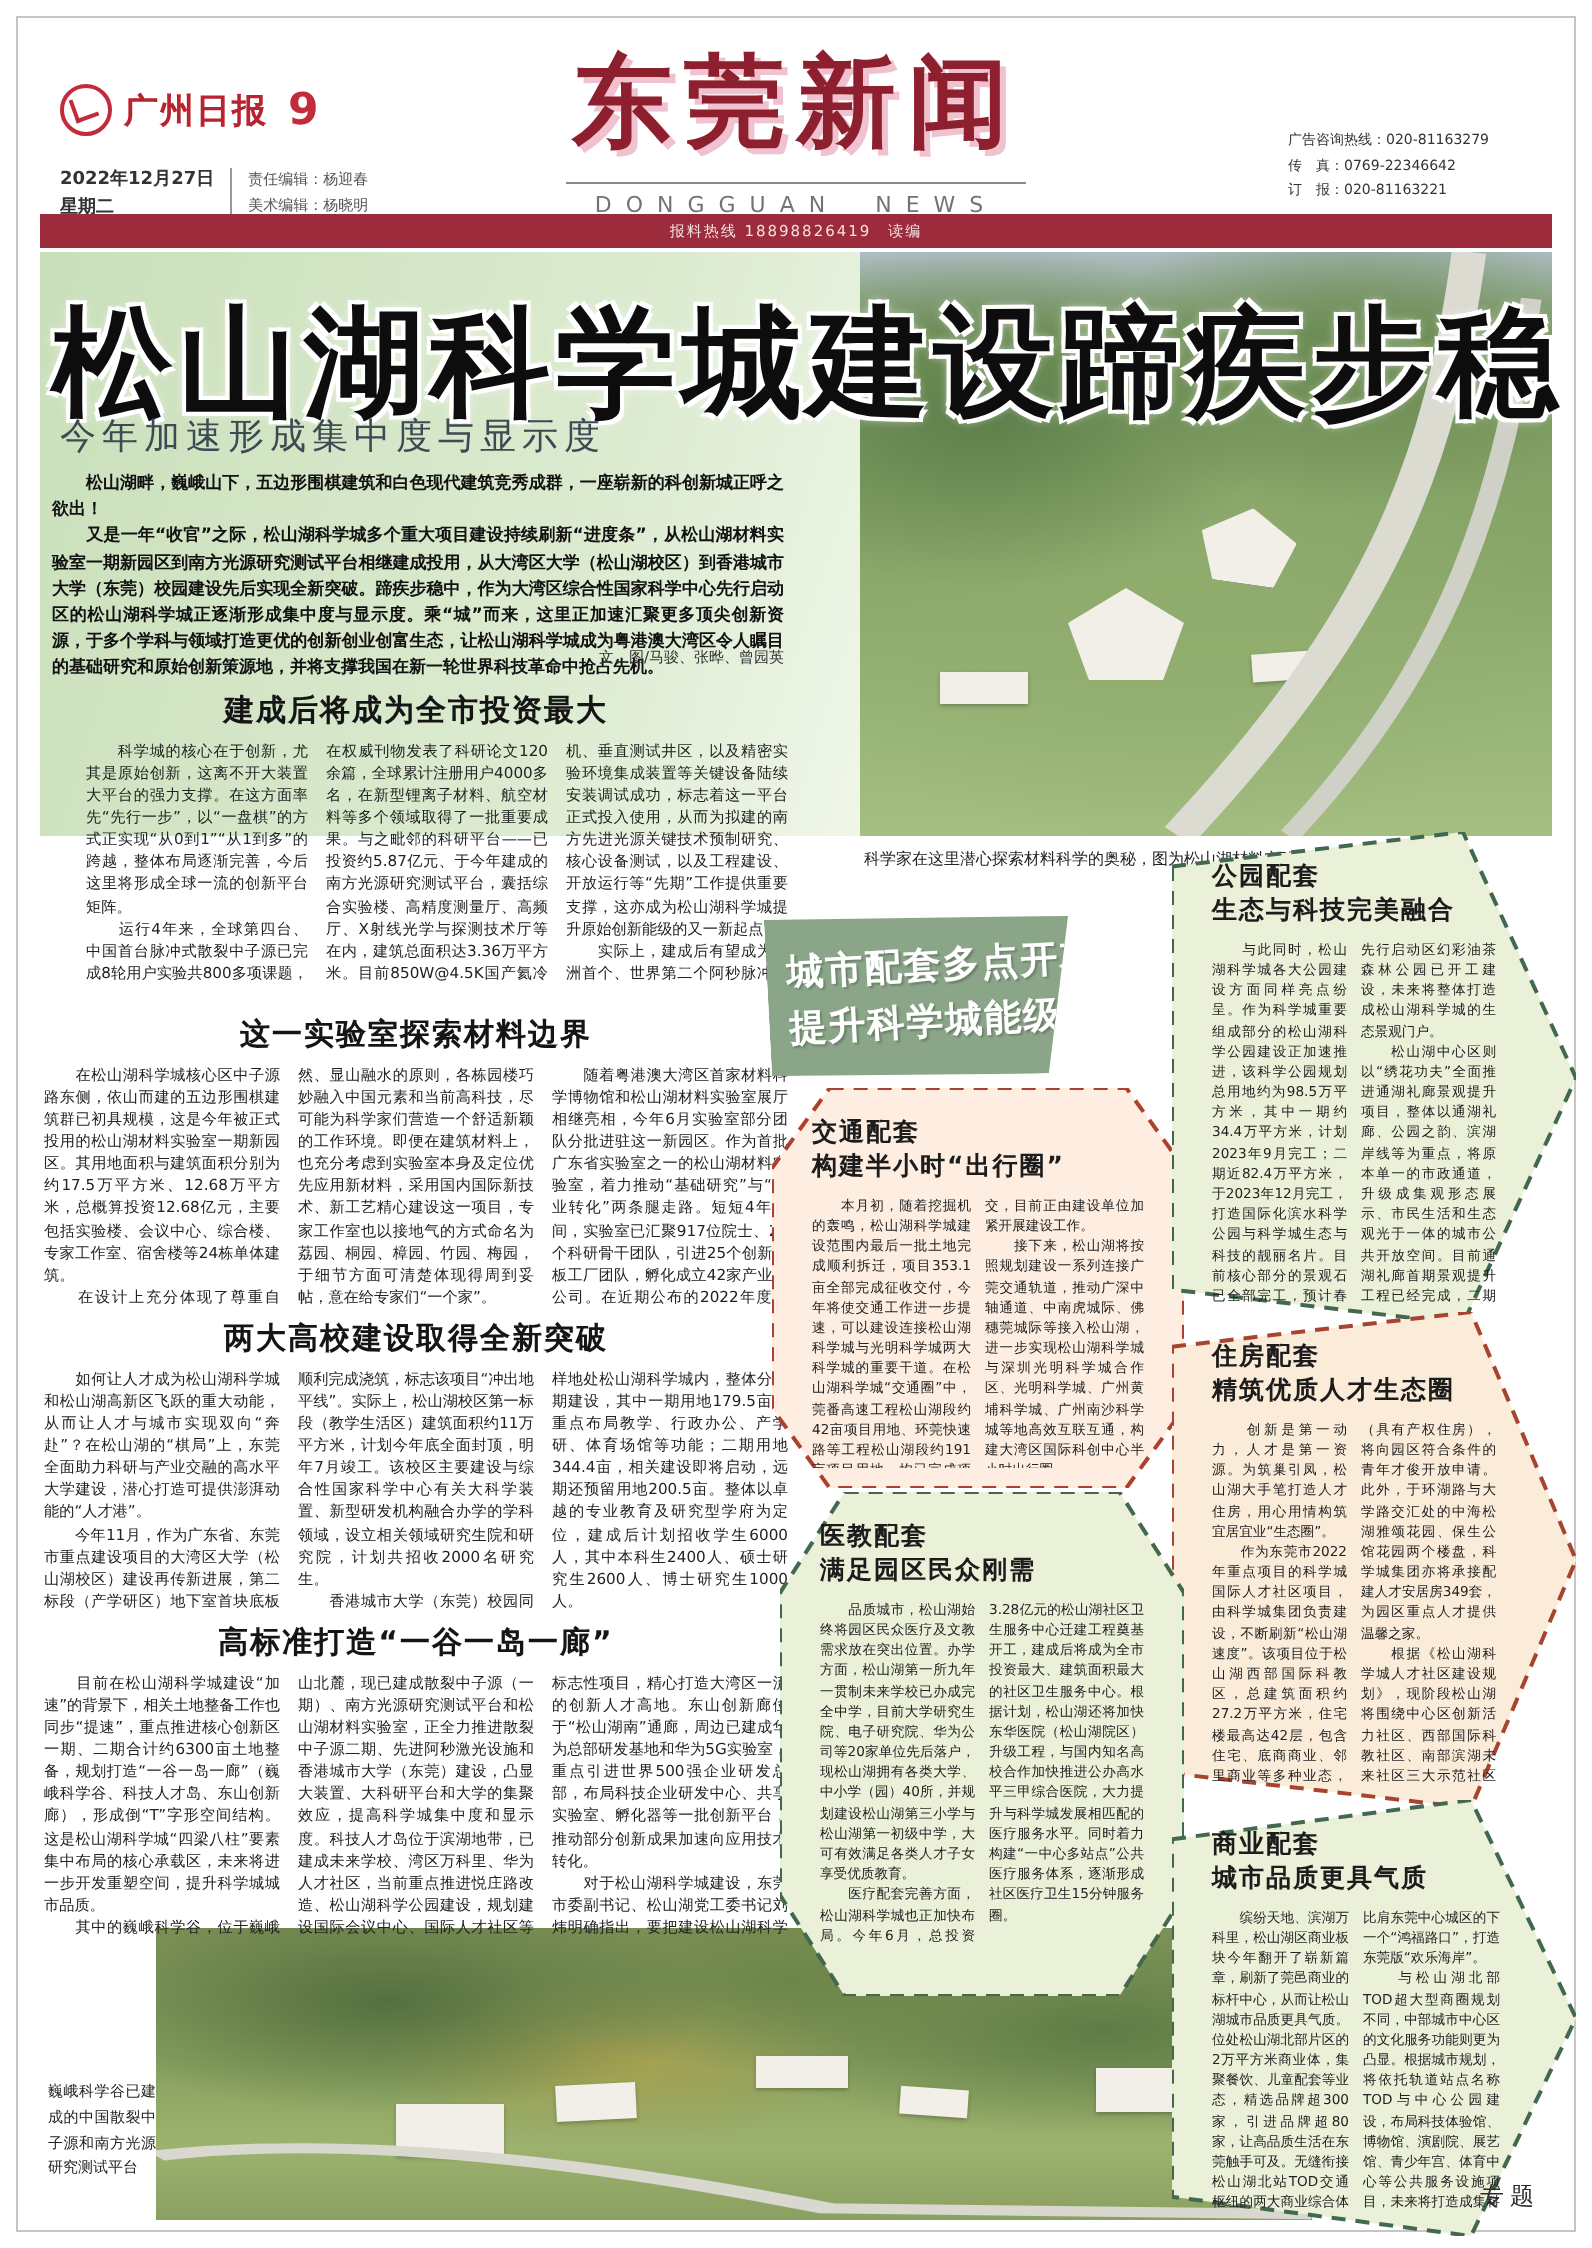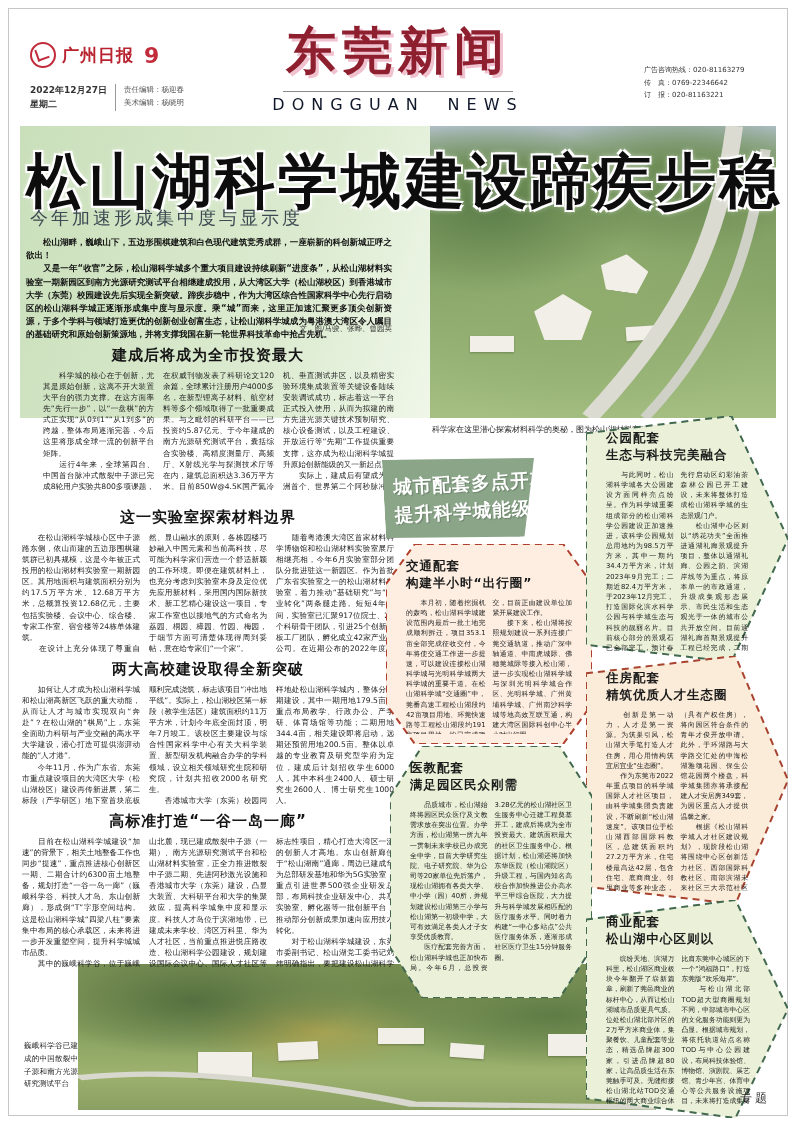--- a/index.html
+++ b/index.html
@@ -21,7 +21,7 @@
   .masthead-title{font-family:Liberation Mono, monospace;font-size:50px;font-weight:bold;
         color:#8e1f2f;letter-spacing:6px;text-shadow:3px 3px 0 #f0c2cf;white-space:nowrap;}
   .masthead-rule{width:230px;border-top:1px solid #8a8a8a;margin:6px auto 3px auto;}
-  .masthead-en{font-size:16px;color:#0f172a;letter-spacing:7px;}
+  .masthead-en{font-size:11px;color:#737373;letter-spacing:7px;}
   .contact{position:absolute;left:644px;top:64px;font-size:7px;color:#333;line-height:1.8;z-index:3;}
   .hotline-bar{position:absolute;left:20px;top:107px;width:756px;height:17px;background:#9c2c3c;z-index:3;
         display:flex;align-items:center;justify-content:center;}

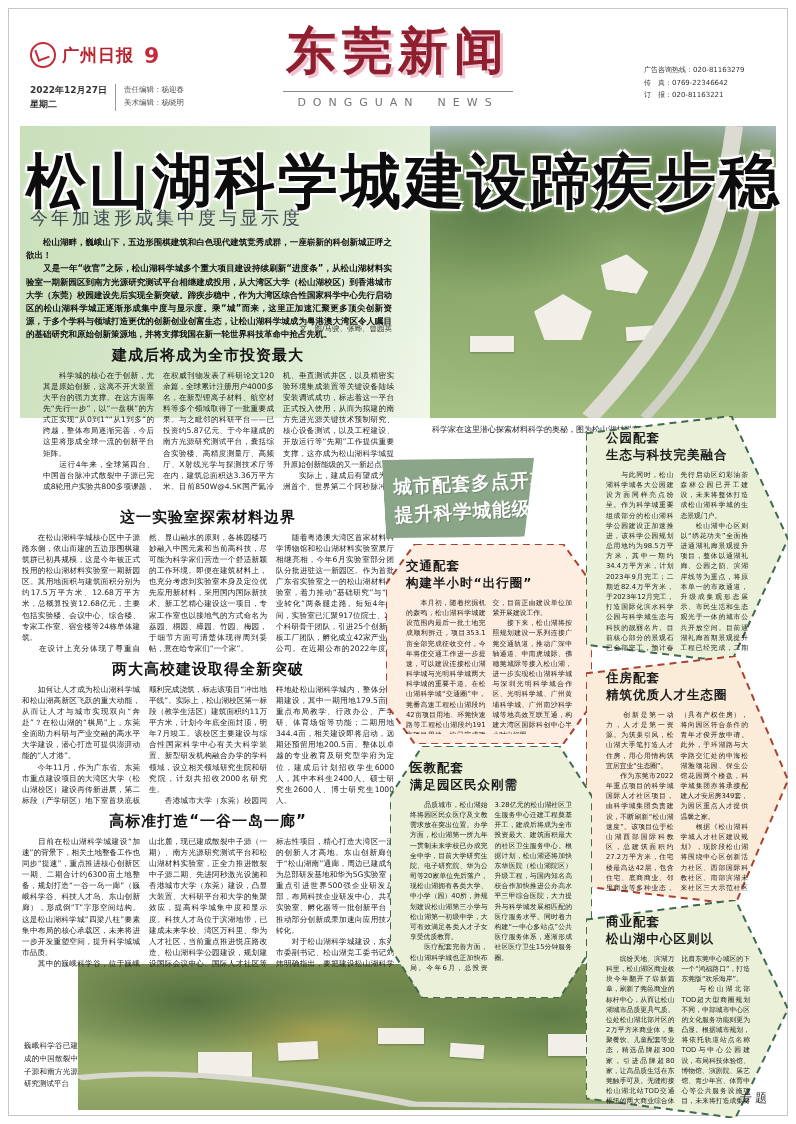--- a/index.html
+++ b/index.html
@@ -127,6 +127,9 @@
     <div>传　真：0769-22346642</div>
     <div>订　报：020-81163221</div>
   </div>
+  <div class="hotline-bar">
+    <span>报料热线 18898826419　读编</span>
+  </div>
 
   <div class="banner-bg"></div>
   <div class="photo-top">

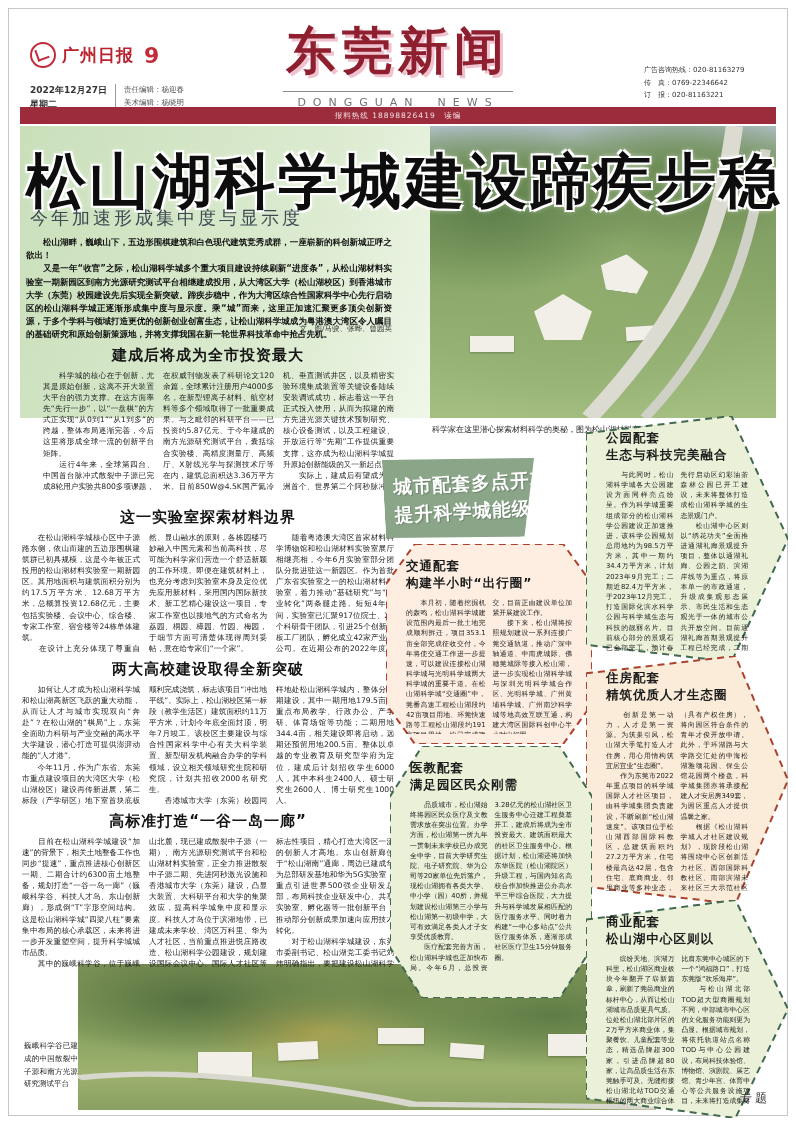--- a/index.html
+++ b/index.html
@@ -233,7 +233,7 @@
       </svg>
     <div class="hex-content" style="padding-right:38px;">
       <div class="hex-title">商业配套</div>
-      <div class="hex-sub">松山湖中心区则以</div>
+      <div class="hex-sub">城市品质更具气质</div>
       <div class="hex-body">　　缤纷天地、滨湖万科里，松山湖区商业板块今年翻开了崭新篇章，刷新了莞邑商业的标杆中心，从而让松山湖城市品质更具气质。位处松山湖北部片区的2万平方米商业体，集聚餐饮、儿童配套等业态，精选品牌超300家，引进品牌超80家，让高品质生活在东莞触手可及。无缝衔接松山湖北站TOD交通枢纽的两大商业综合体项目建成后，将接驳这一片区域打造成松山湖科学城综合生活配套服务中心，并辐射整个松山湖功能区，甚至成为比肩东莞中心城区的下一个“鸿福路口”，打造东莞版“欢乐海岸”。
 　　与松山湖北部TOD超大型商圈规划不同，中部城市中心区的文化服务功能则更为凸显。根据城市规划，将依托轨道站点名称TOD与中心公园建设，布局科技体验馆、博物馆、演剧院、展艺馆、青少年宫、体育中心等公共服务设施项目，未来将打造成集科技、生活、艺术功能于一体的城市中心区，为各类人才提供优质精神粮食。</div>
     </div>

